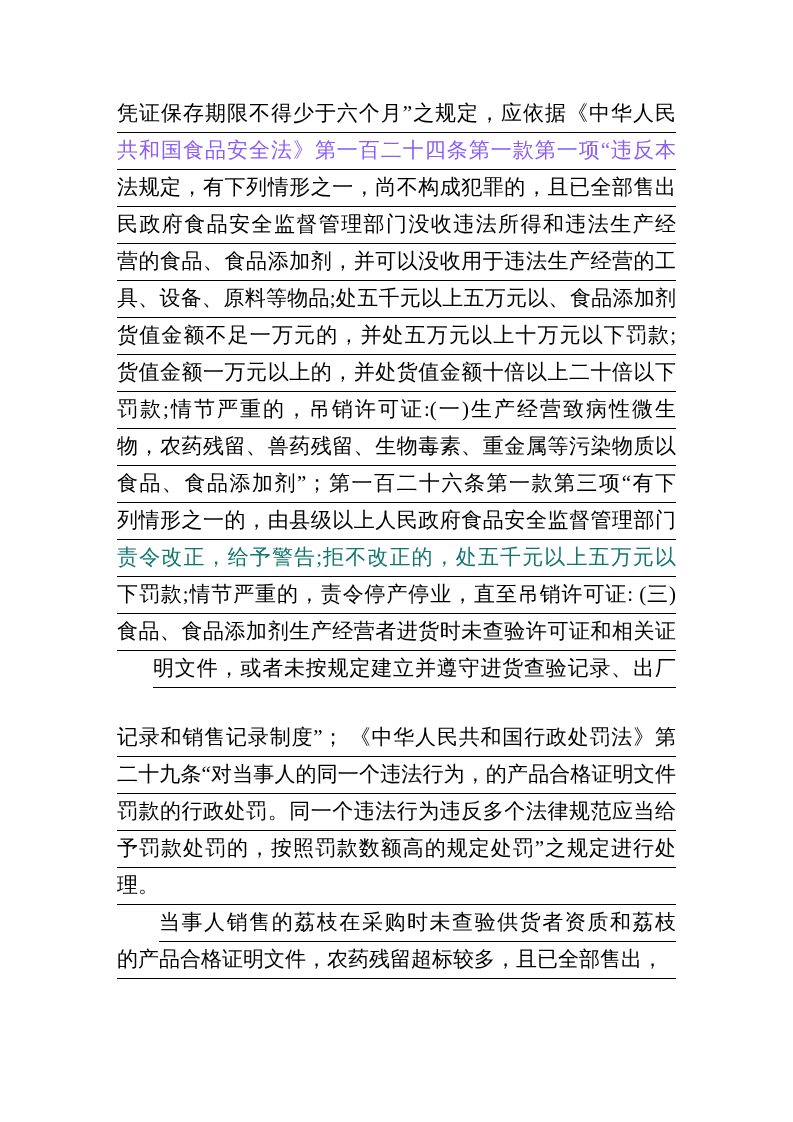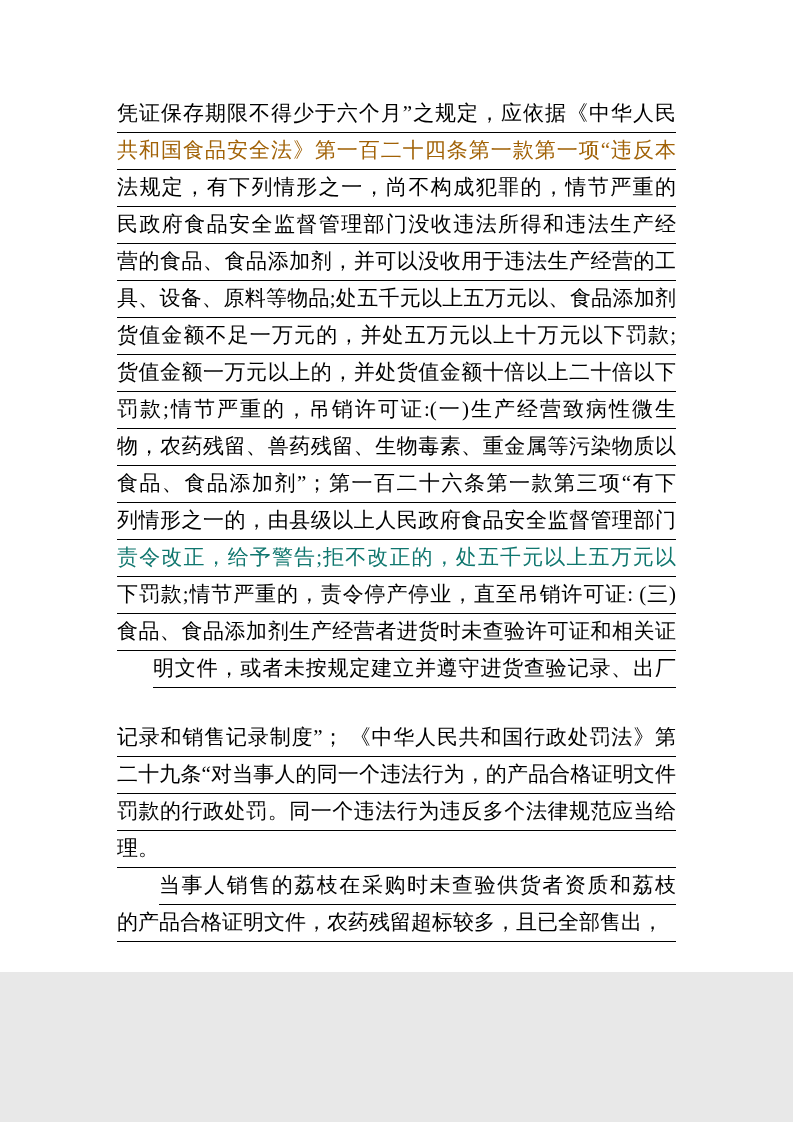--- a/index.html
+++ b/index.html
@@ -10,7 +10,7 @@
   .page {
     position: relative;
     width: 793px;
-    height: 972px;
+    height: 1122px;
     margin: 0 auto;
     background: #ffffff;
     font-family: "Liberation Serif", "DejaVu Serif", serif;

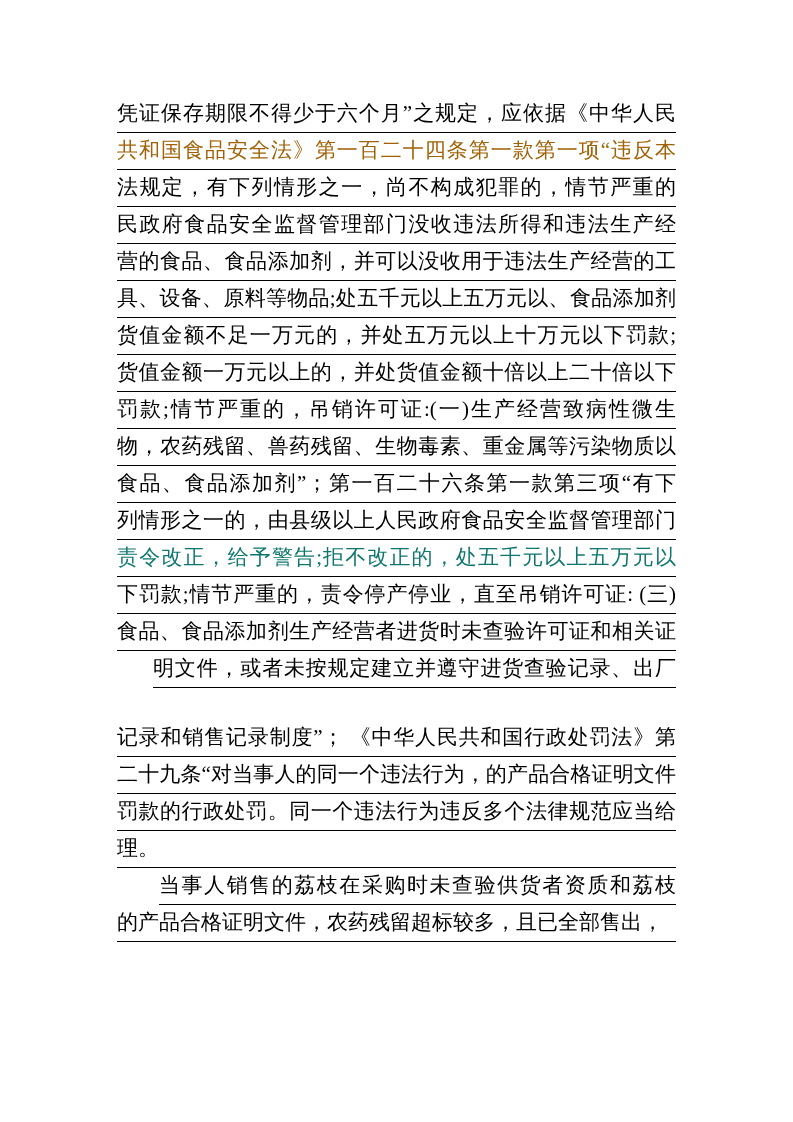--- a/index.html
+++ b/index.html
@@ -47,7 +47,7 @@
 <div class="page" style="background: rgb(255, 255, 255);">
   <div class="content">
       <div class="line" style="color: rgb(0, 0, 0); border-bottom-color: rgb(0, 0, 0);">凭证保存期限不得少于六个月”之规定，应依据《中华人民</div>
-      <div class="line" style="color: #a16207; border-bottom-color: rgb(0, 0, 0);">共和国食品安全法》第一百二十四条第一款第一项“违反本</div>
+      <div class="line" style="color: #8b5cf6; border-bottom-color: rgb(0, 0, 0);">共和国食品安全法》第一百二十四条第一款第一项“违反本</div>
       <div class="line" style="color: rgb(0, 0, 0); border-bottom-color: rgb(0, 0, 0);">法规定，有下列情形之一，尚不构成犯罪的，情节严重的</div>
       <div class="line" style="color: rgb(0, 0, 0); border-bottom-color: rgb(0, 0, 0);">民政府食品安全监督管理部门没收违法所得和违法生产经</div>
       <div class="line" style="color: rgb(0, 0, 0); border-bottom-color: rgb(0, 0, 0);">营的食品、食品添加剂，并可以没收用于违法生产经营的工</div>

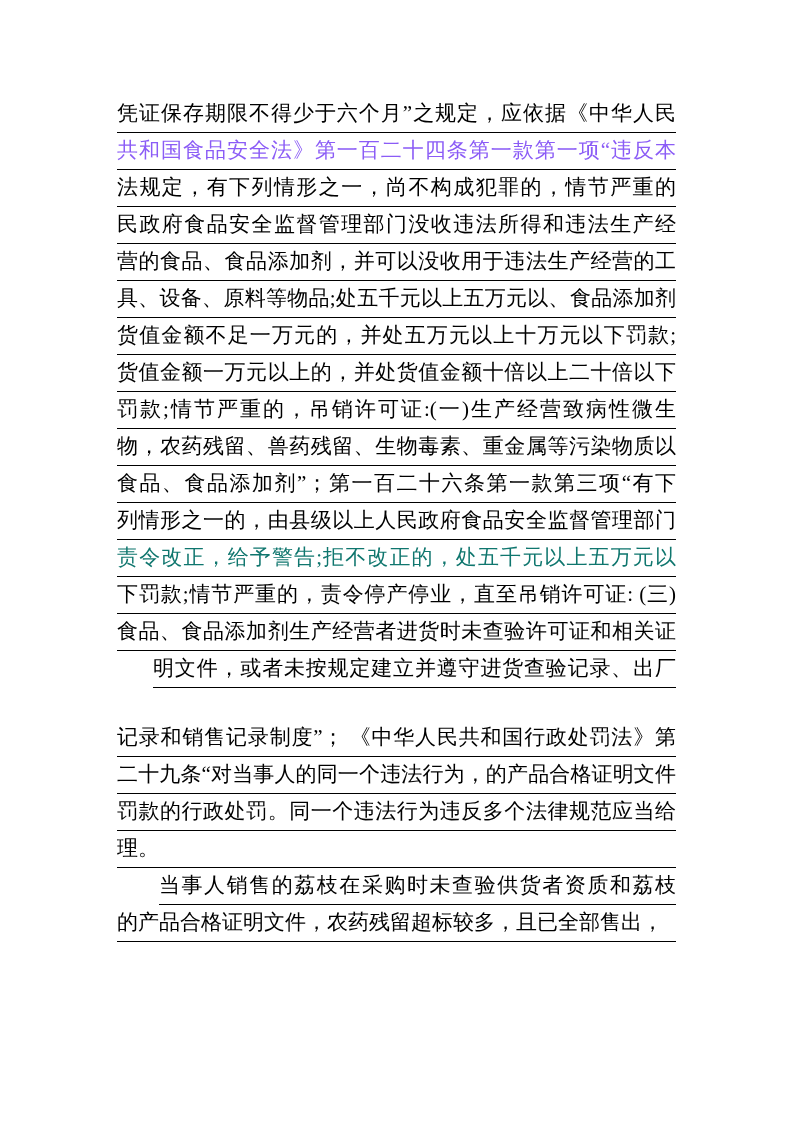--- a/index.html
+++ b/index.html
@@ -48,7 +48,7 @@
   <div class="content">
       <div class="line" style="color: rgb(0, 0, 0); border-bottom-color: rgb(0, 0, 0);">凭证保存期限不得少于六个月”之规定，应依据《中华人民</div>
       <div class="line" style="color: #8b5cf6; border-bottom-color: rgb(0, 0, 0);">共和国食品安全法》第一百二十四条第一款第一项“违反本</div>
-      <div class="line" style="color: rgb(0, 0, 0); border-bottom-color: rgb(0, 0, 0);">法规定，有下列情形之一，尚不构成犯罪的，情节严重的</div>
+      <div class="line" style="color: rgb(0, 0, 0); border-bottom-color: rgb(0, 0, 0);">法规定，有下列情形之一，尚不构成犯罪的，且已全部售出</div>
       <div class="line" style="color: rgb(0, 0, 0); border-bottom-color: rgb(0, 0, 0);">民政府食品安全监督管理部门没收违法所得和违法生产经</div>
       <div class="line" style="color: rgb(0, 0, 0); border-bottom-color: rgb(0, 0, 0);">营的食品、食品添加剂，并可以没收用于违法生产经营的工</div>
       <div class="line" style="color: rgb(0, 0, 0); border-bottom-color: rgb(0, 0, 0);">具、设备、原料等物品;处五千元以上五万元以、食品添加剂</div>

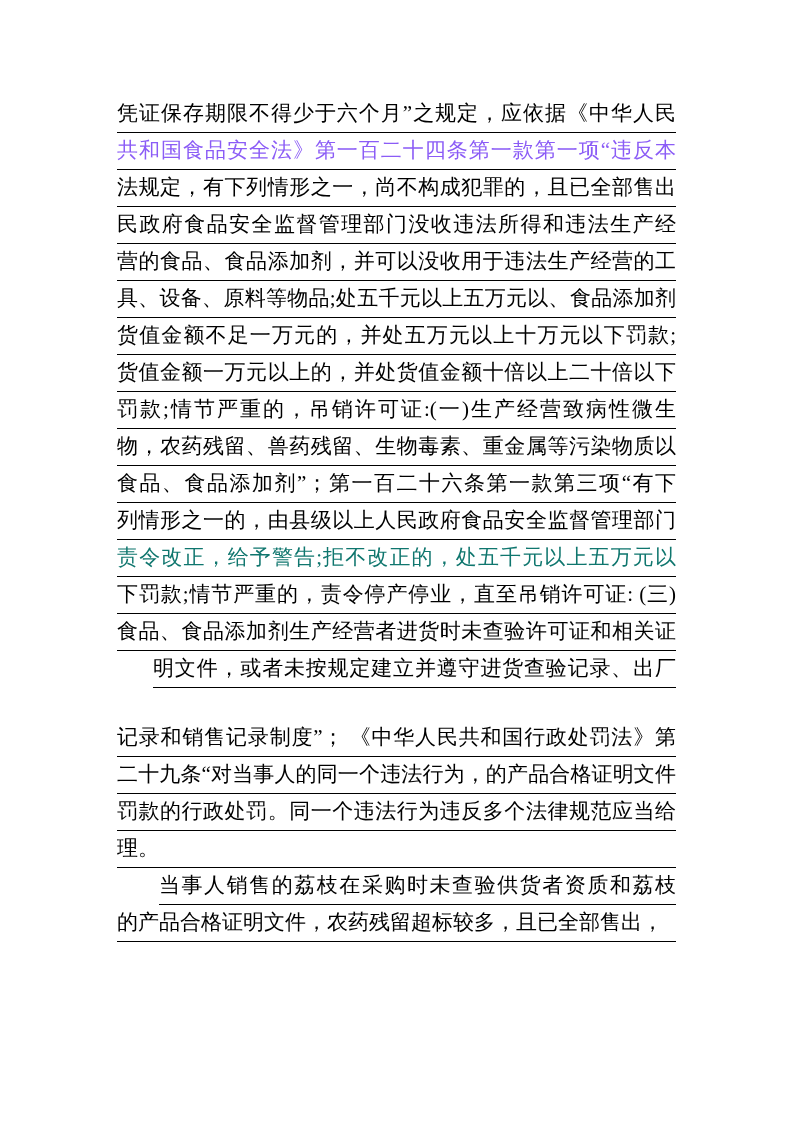--- a/index.html
+++ b/index.html
@@ -65,6 +65,7 @@
       <div class="line" style="color: rgb(0, 0, 0); border-bottom-color: rgb(0, 0, 0); margin-top: 32px;">记录和销售记录制度”； 《中华人民共和国行政处罚法》第</div>
       <div class="line" style="color: rgb(0, 0, 0); border-bottom-color: rgb(0, 0, 0);">二十九条“对当事人的同一个违法行为，的产品合格证明文件</div>
       <div class="line" style="color: rgb(0, 0, 0); border-bottom-color: rgb(0, 0, 0);">罚款的行政处罚。同一个违法行为违反多个法律规范应当给</div>
+      <div class="line" style="color: rgb(0, 0, 0); border-bottom-color: rgb(0, 0, 0);">予罚款处罚的，按照罚款数额高的规定处罚”之规定进行处</div>
       <div class="line no-justify" style="color: rgb(0, 0, 0); border-bottom-color: rgb(0, 0, 0);">理。</div>
       <div class="line indent" style="color: rgb(0, 0, 0); border-bottom-color: rgb(0, 0, 0);">当事人销售的荔枝在采购时未查验供货者资质和荔枝</div>
       <div class="line no-justify" style="color: rgb(0, 0, 0); border-bottom-color: rgb(0, 0, 0);">的产品合格证明文件，农药残留超标较多，且已全部售出，</div>

